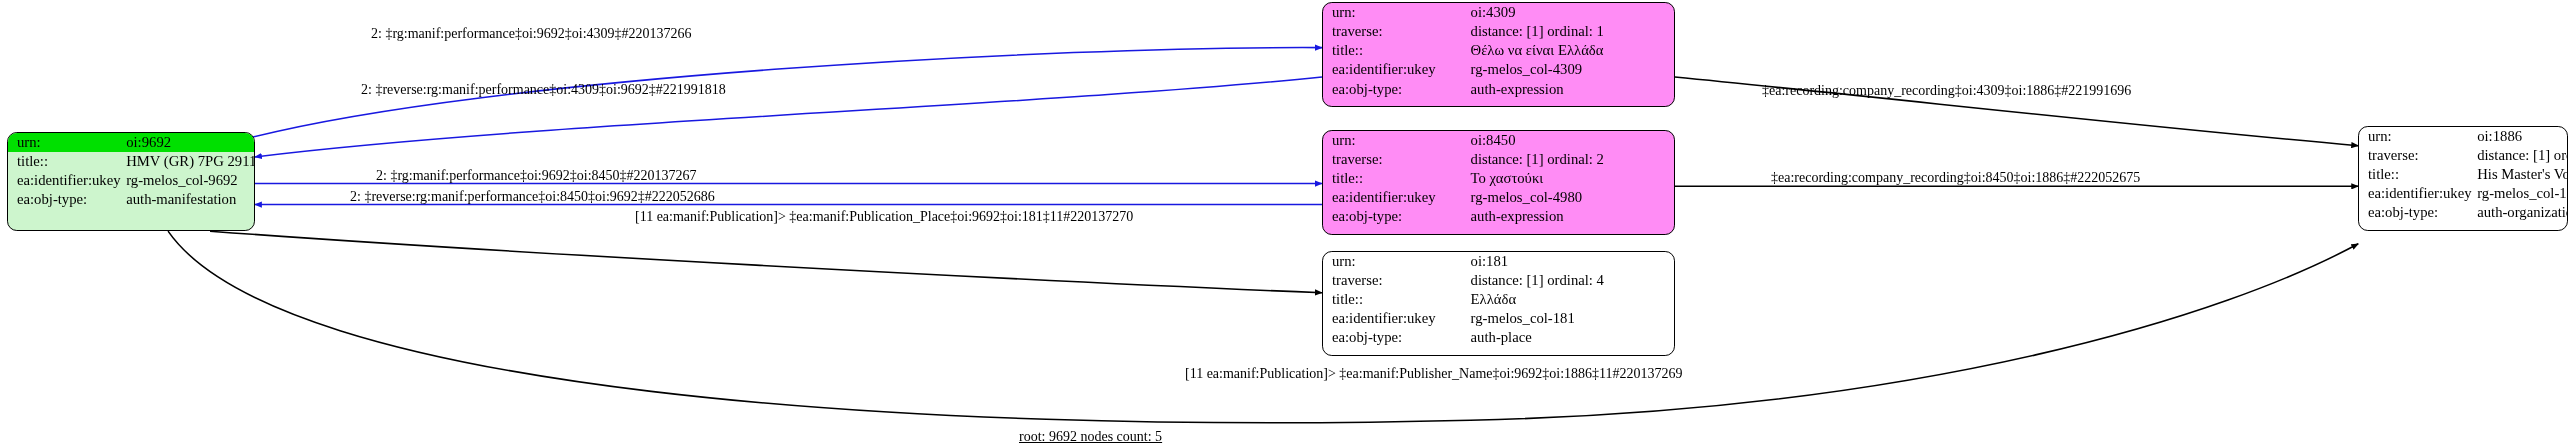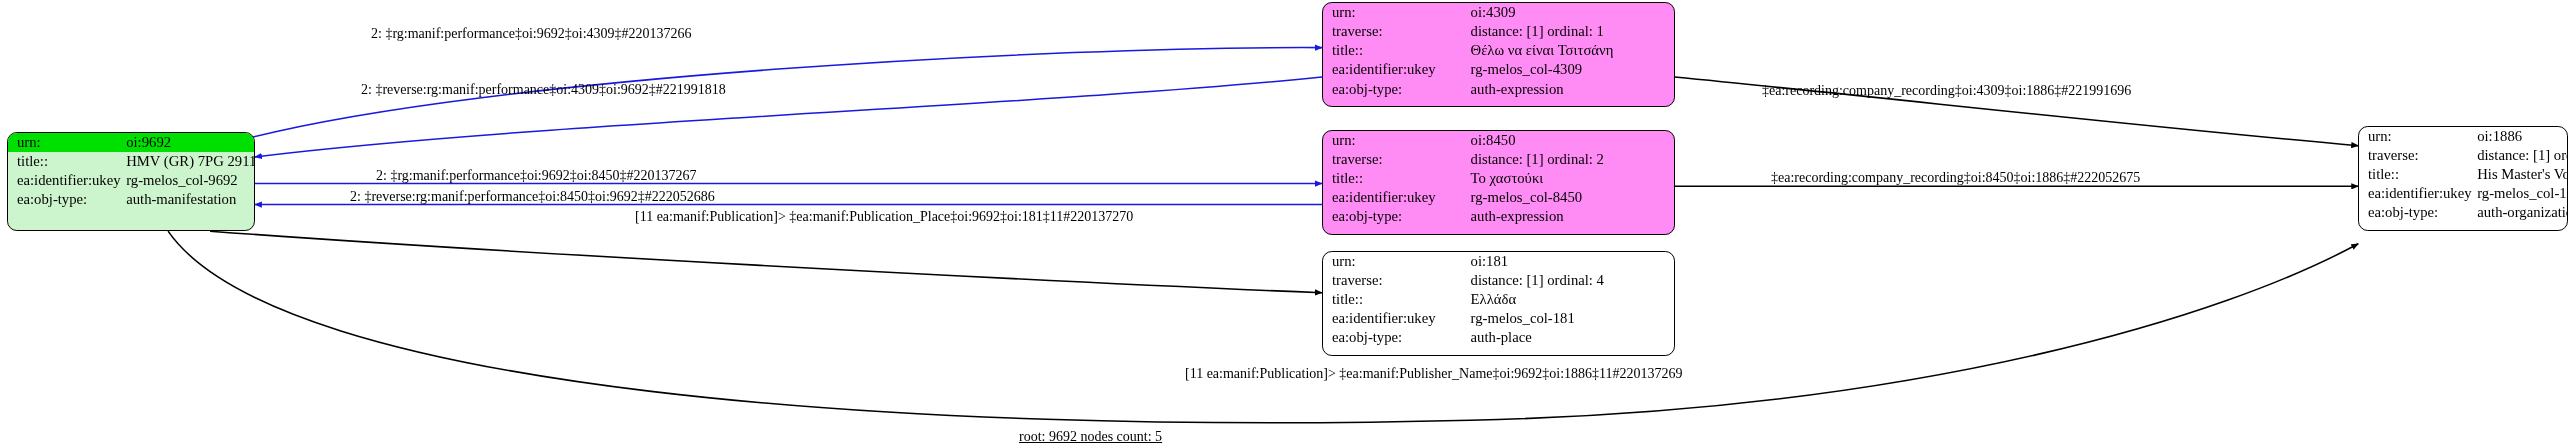--- a/index.html
+++ b/index.html
@@ -98,7 +98,7 @@
       </div>
       <div class="row">
         <div class="cell-k wide-k">title::</div>
-        <div class="cell-v">Θέλω να είναι Τσιτσάνη</div>
+        <div class="cell-v">Θέλω να είναι Ελλάδα</div>
       </div>
       <div class="row">
         <div class="cell-k wide-k">ea:identifier:ukey</div>

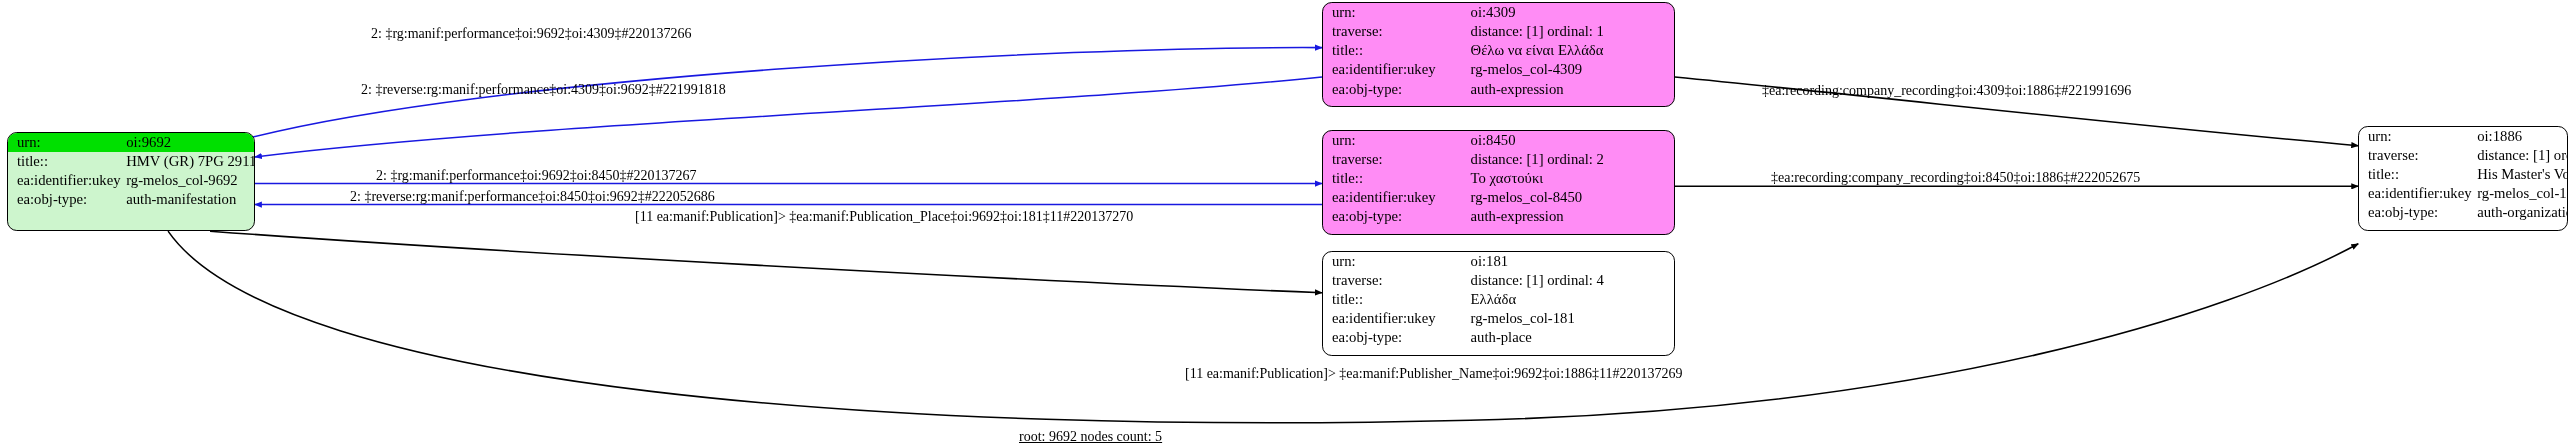--- a/index.html
+++ b/index.html
@@ -127,7 +127,7 @@
       </div>
       <div class="row">
         <div class="cell-k wide-k">ea:identifier:ukey</div>
-        <div class="cell-v">rg-melos_col-8450</div>
+        <div class="cell-v">rg-melos_col-4980</div>
       </div>
       <div class="row">
         <div class="cell-k wide-k">ea:obj-type:</div>

